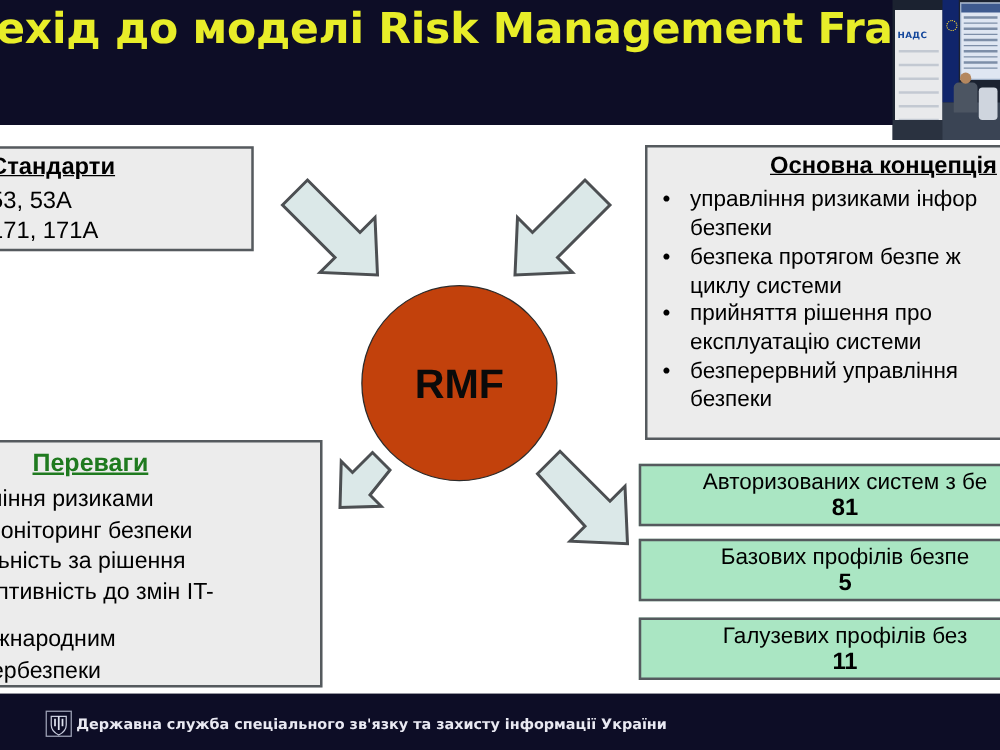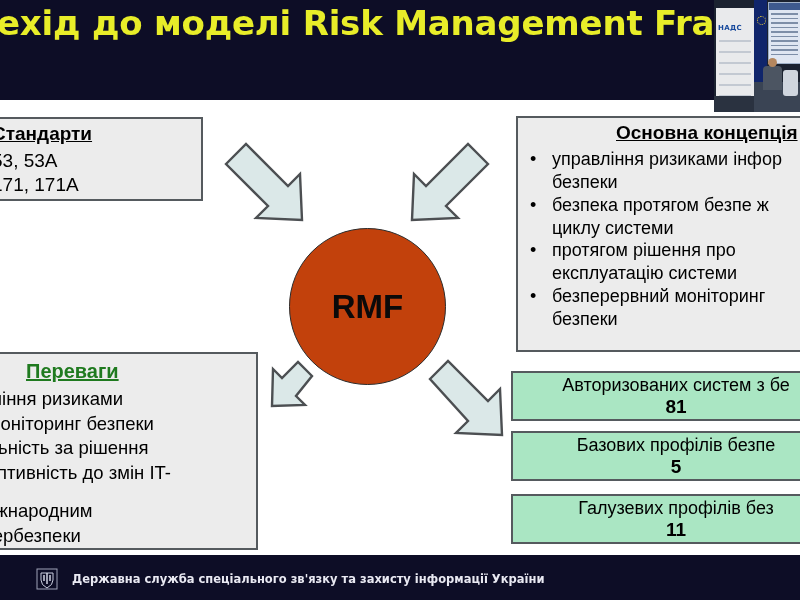--- a/index.html
+++ b/index.html
@@ -213,7 +213,7 @@
 
         <div class="bullet-row">
           <span class="bullet-dot">•</span>
-          <span class="bullet-txt">протягом рішення про</span>
+          <span class="bullet-txt">прийняття рішення про</span>
         </div>
         <div class="bullet-cont">експлуатацію системи</div>
 

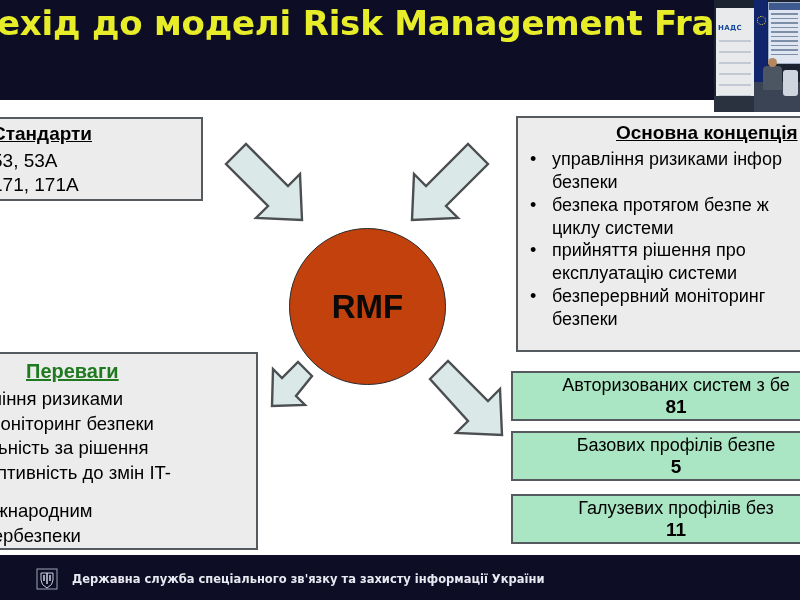--- a/index.html
+++ b/index.html
@@ -219,7 +219,7 @@
 
         <div class="bullet-row">
           <span class="bullet-dot">•</span>
-          <span class="bullet-txt">безперервний моніторинг</span>
+          <span class="bullet-txt">безперервний управління</span>
         </div>
         <div class="bullet-cont">безпеки</div>
 

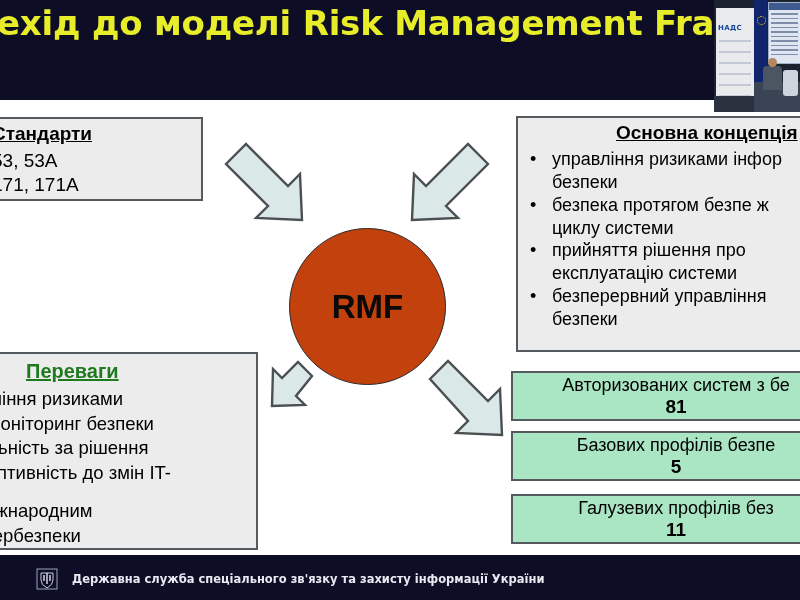--- a/index.html
+++ b/index.html
@@ -103,7 +103,7 @@
     background:#0d0d26;
   }
   .footer-inner{
-    position:absolute;left:36px;top:12px;display:flex;align-items:center;gap:14px;
+    position:absolute;left:36px;top:12px;display:flex;align-items:center;gap:3px;
   }
   .emblem{
     width:22px;height:24px;flex:0 0 22px;position:relative;

